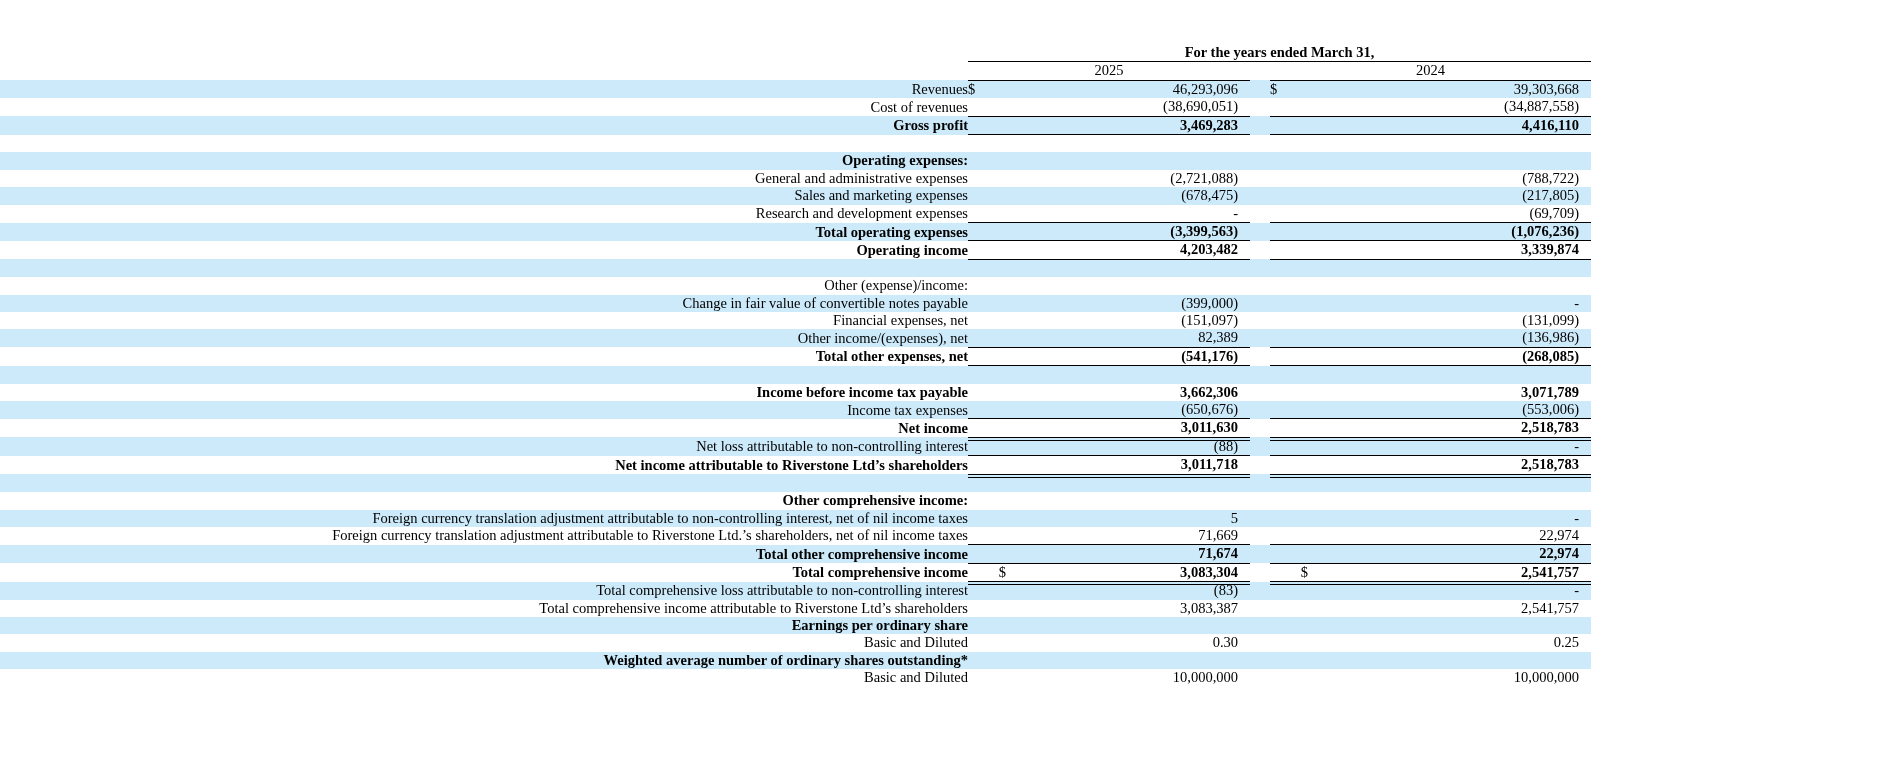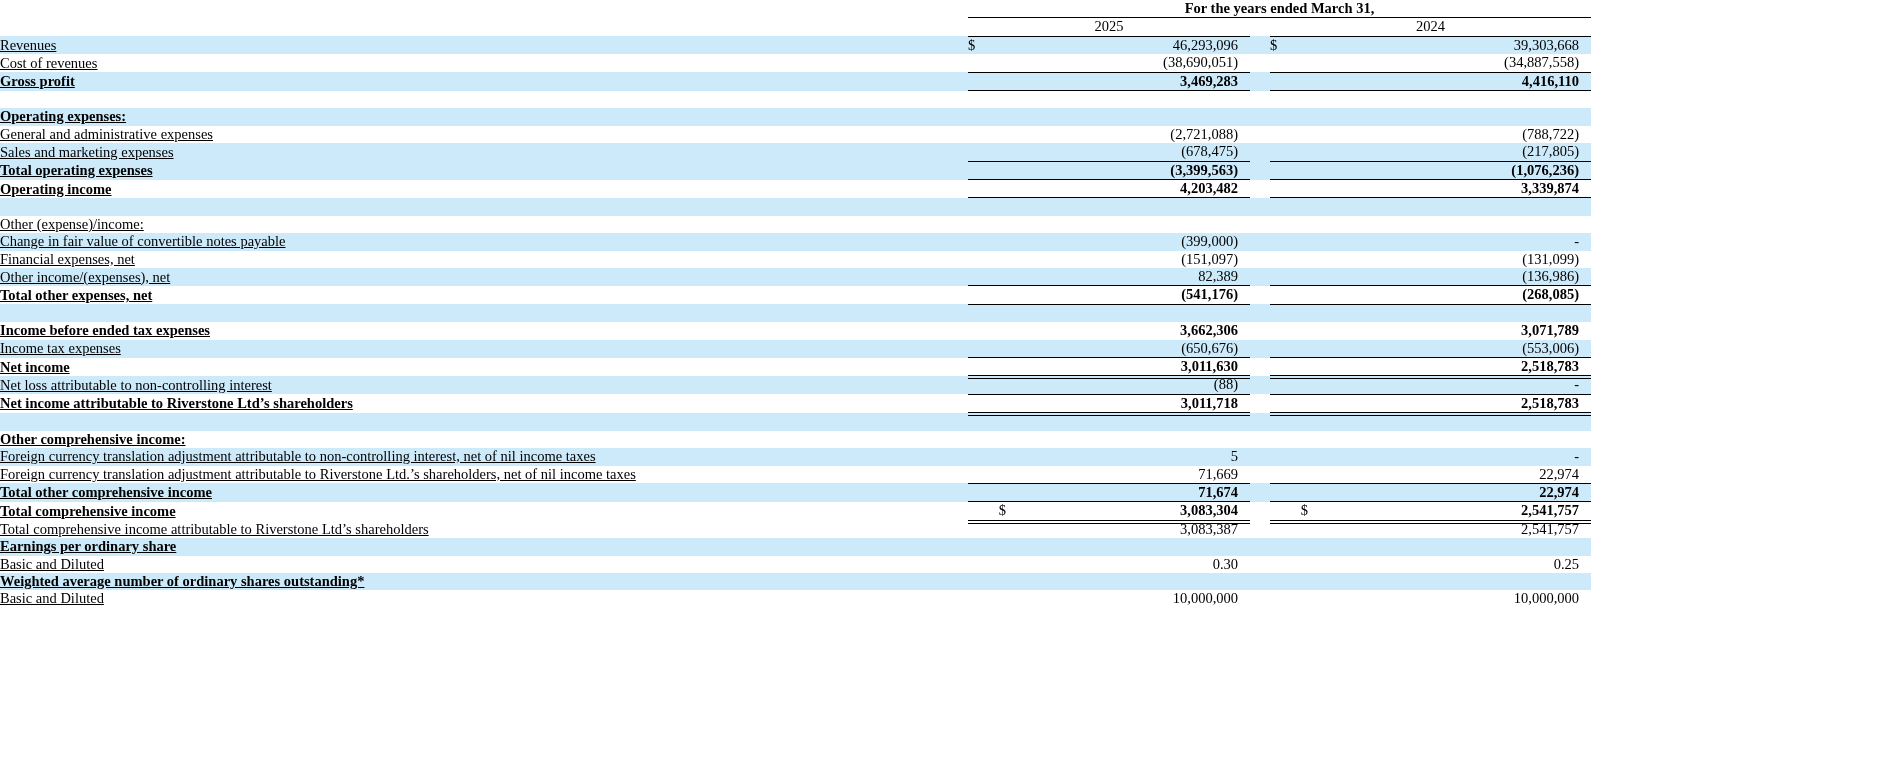--- a/index.html
+++ b/index.html
@@ -20,6 +20,7 @@
     width: 1585px;
     border-collapse: collapse;
     table-layout: fixed;
+    margin-top: 44px;
   }
 
   table.fin td {

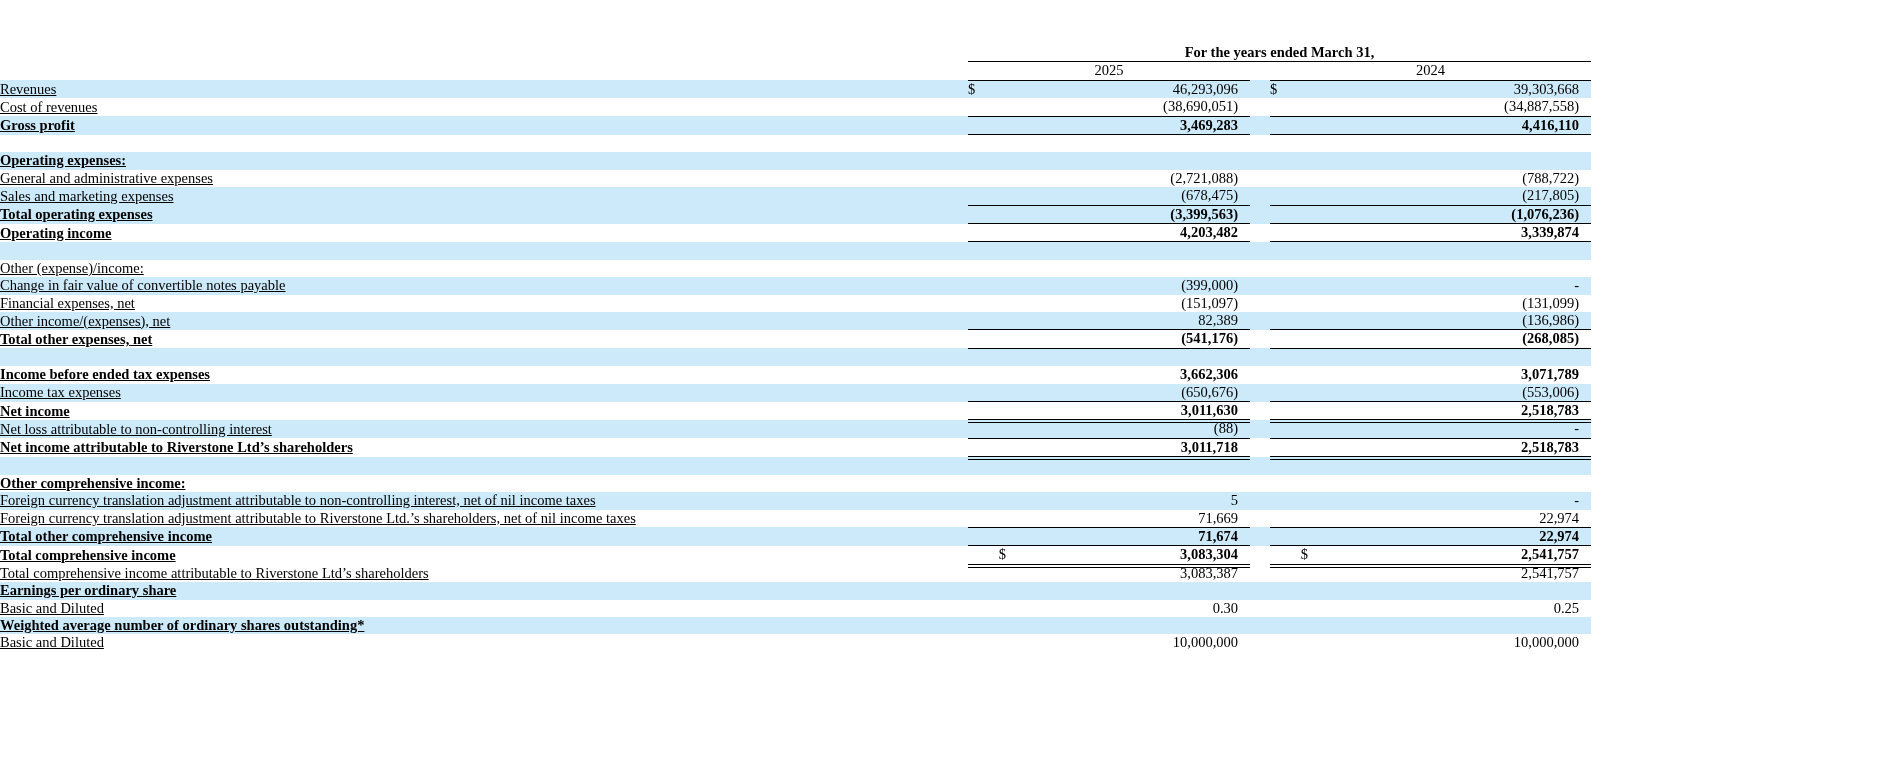--- a/index.html
+++ b/index.html
@@ -46,7 +46,7 @@
   tr.wh > td { background: #ffffff; }
 
   
-  td.label { padding-left: 3px; text-align: left; text-decoration: underline; }
+  td.label { padding-left: 3px; text-align: right; }
   td.cur   { text-align: left; padding-left: 5px; }
   td.val   { text-align: right; }
   td.par   { text-align: left; }

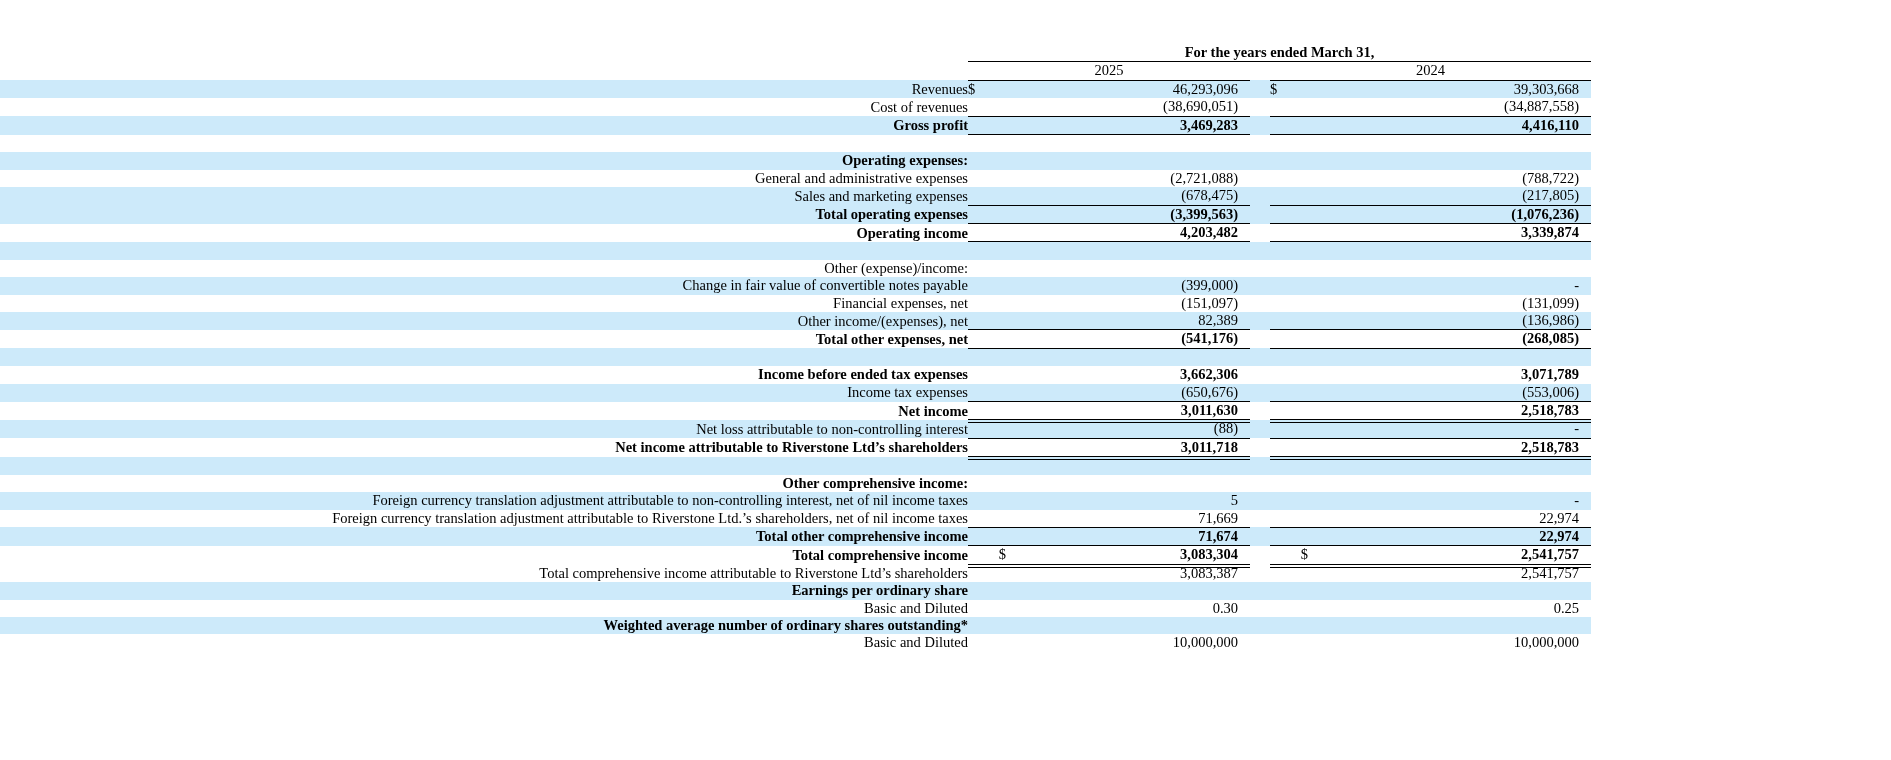--- a/index.html
+++ b/index.html
@@ -181,6 +181,16 @@
         <td class="val">(217,805)</td>
         <td class="par"></td>
       </tr>
+      <tr class="wh">
+        <td class="label">Research and development expenses</td>
+        <td class="cur bb"></td>
+        <td class="val bb">-</td>
+        <td class="par bb"></td>
+        <td></td>
+        <td class="cur bb"></td>
+        <td class="val bb">(69,709)</td>
+        <td class="par bb"></td>
+      </tr>
       <tr class="sh">
         <td class="label b">Total operating expenses</td>
         <td class="cur bt"></td>

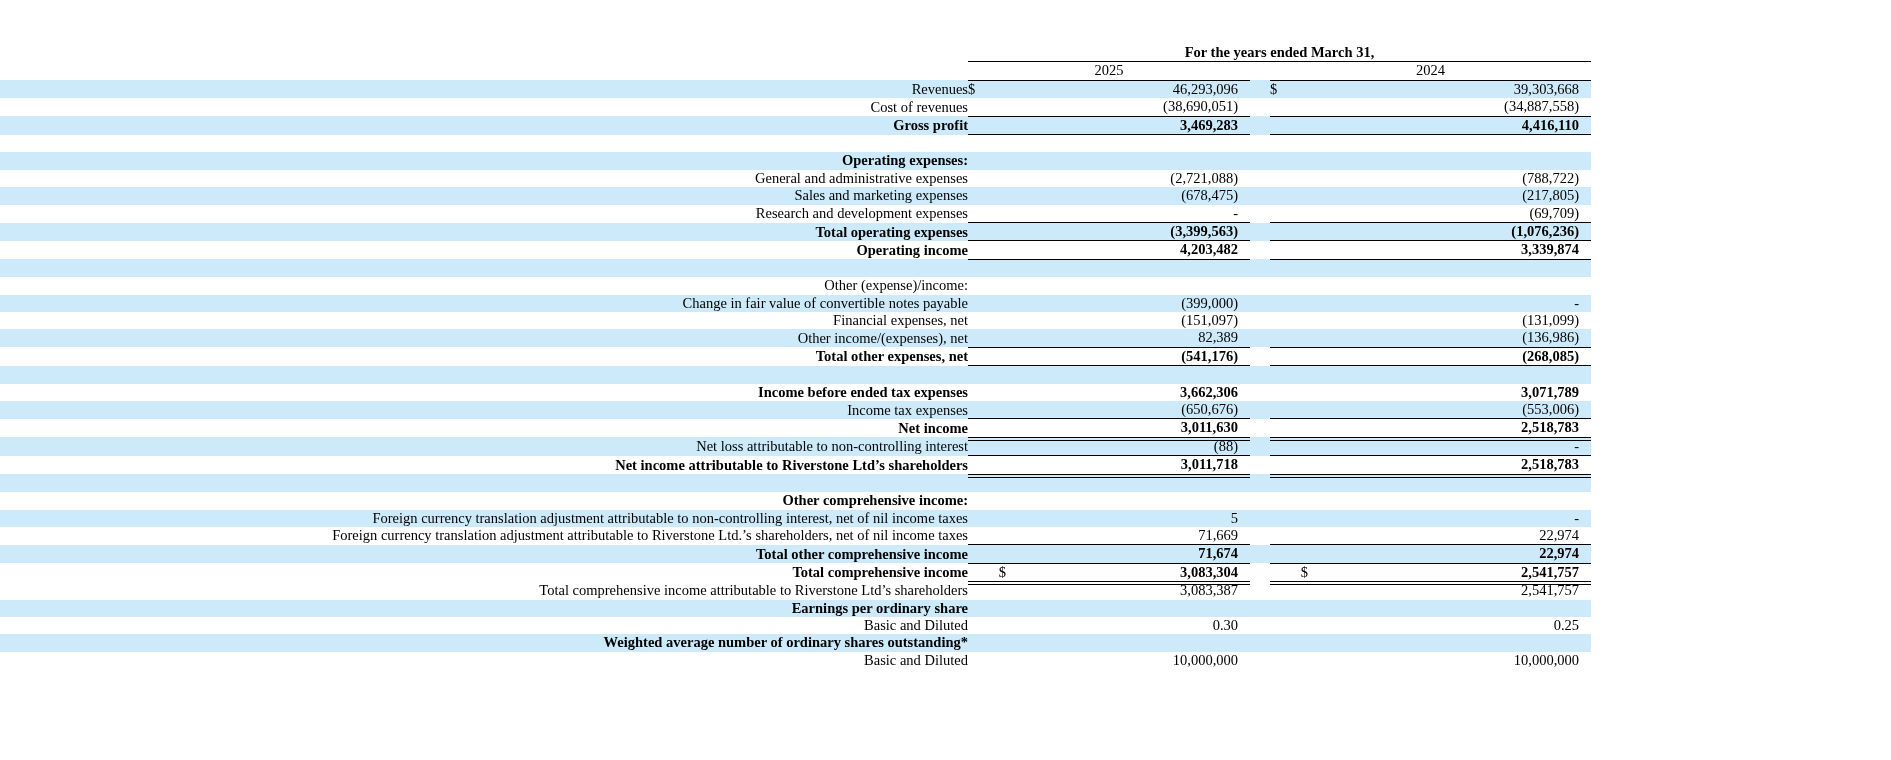--- a/index.html
+++ b/index.html
@@ -282,7 +282,7 @@
         <td class="par"></td>
       </tr>
       <tr class="wh">
-        <td class="label b">Income before ended tax expenses</td>
+        <td class="label b">Income before income tax payable</td>
         <td class="cur"></td>
         <td class="val b">3,662,306</td>
         <td class="par"></td>

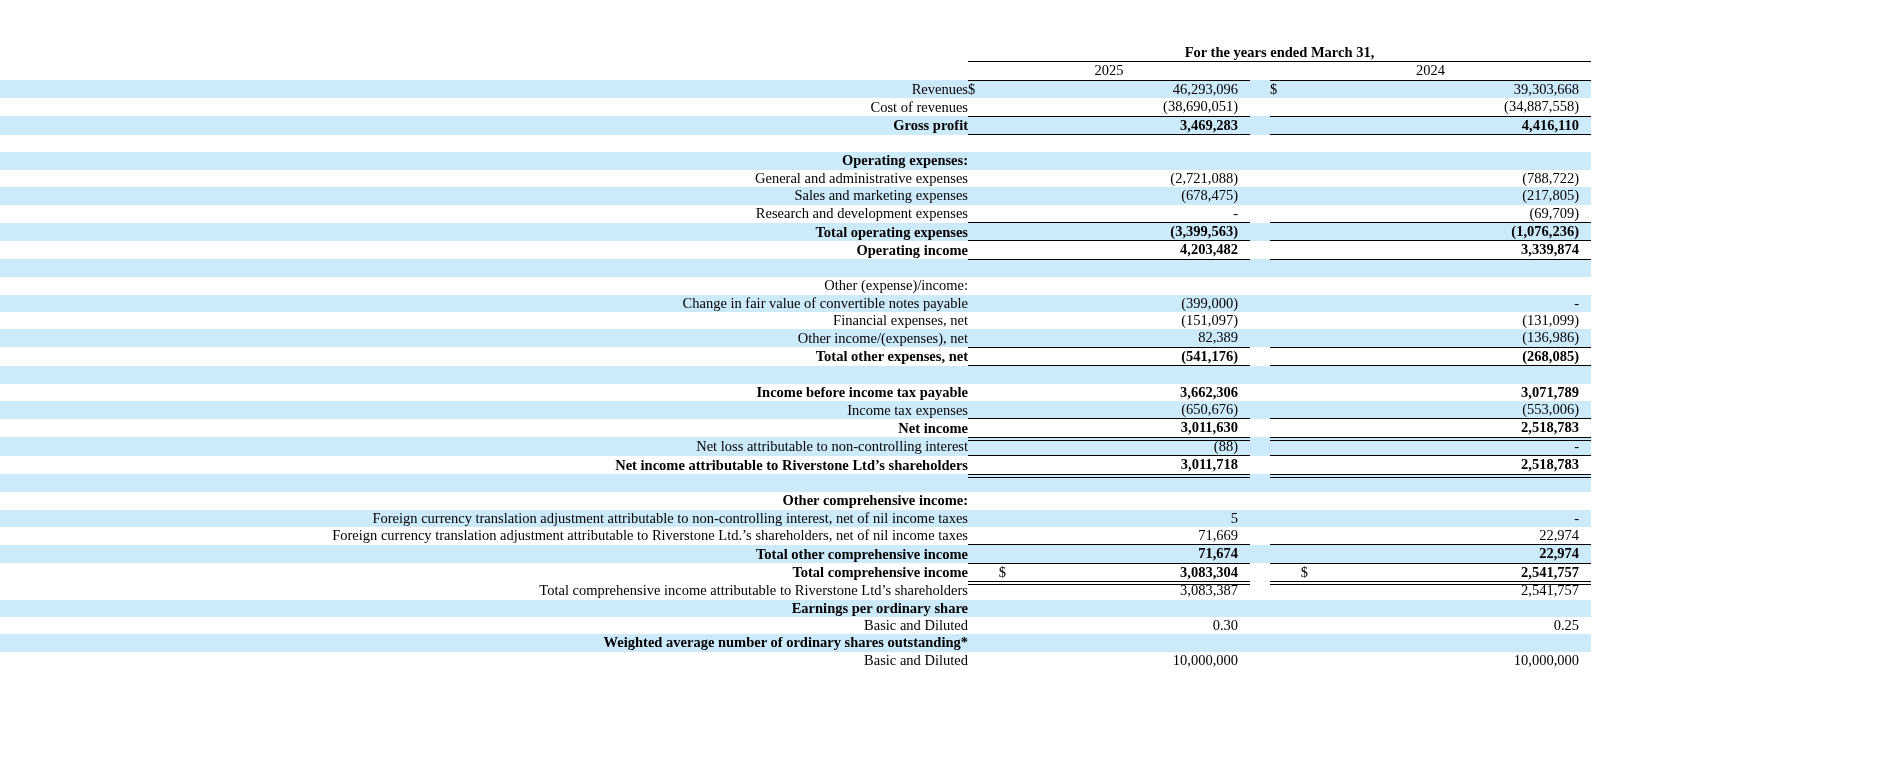--- a/index.html
+++ b/index.html
@@ -391,6 +391,16 @@
         <td class="val b bbd bt">2,541,757</td>
         <td class="par bbd bt"></td>
       </tr>
+      <tr class="sh">
+        <td class="label">Total comprehensive loss attributable to non-controlling interest</td>
+        <td class="cur"></td>
+        <td class="val">(83)</td>
+        <td class="par"></td>
+        <td></td>
+        <td class="cur"></td>
+        <td class="val">-</td>
+        <td class="par"></td>
+      </tr>
       <tr class="wh">
         <td class="label">Total comprehensive income attributable to Riverstone Ltd’s shareholders</td>
         <td class="cur"></td>

